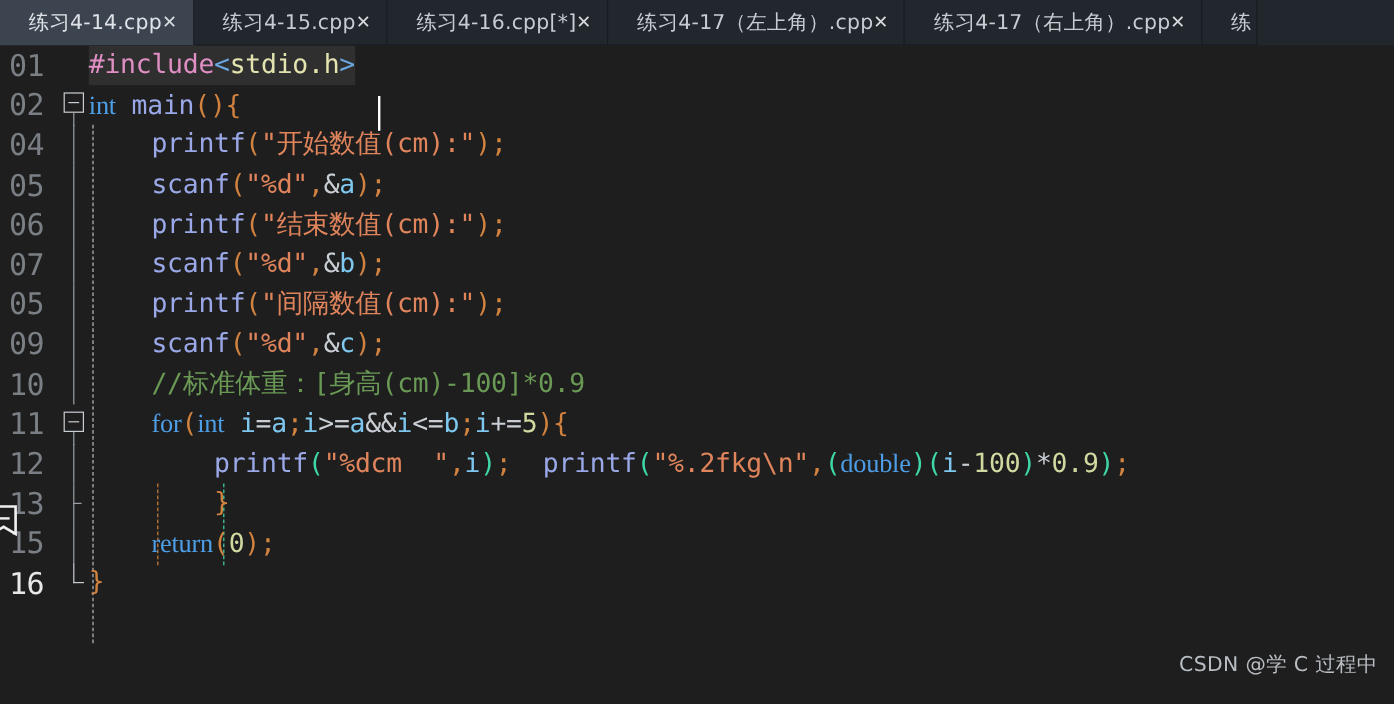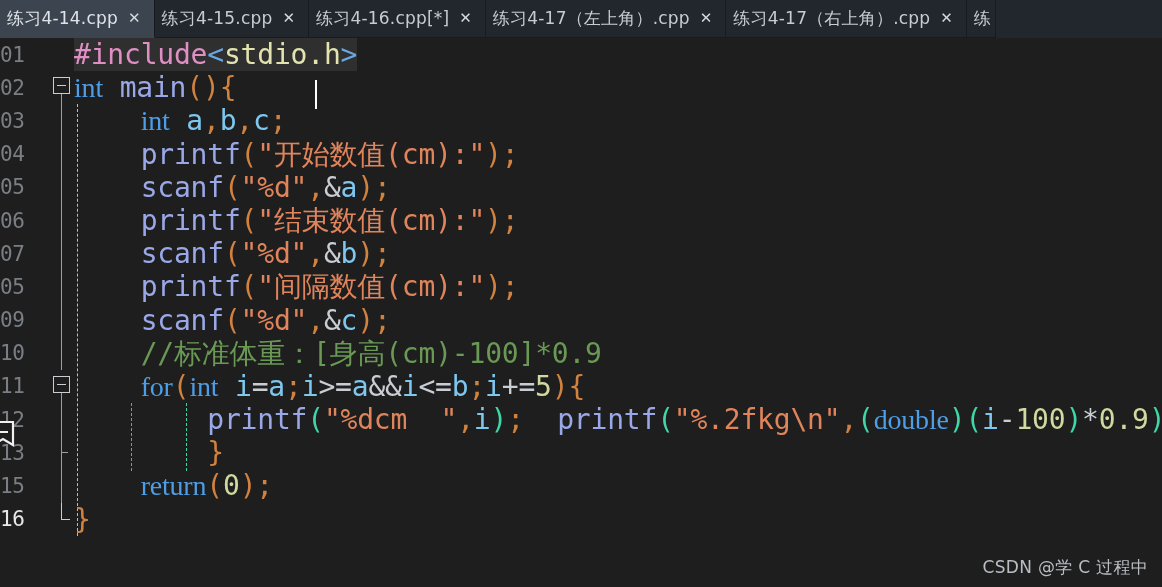--- a/index.html
+++ b/index.html
@@ -27,8 +27,7 @@
   .tab {
     display: flex;
     align-items: center;
-    gap: 10px;
-    padding: 0 13px 0 7px;
+    padding: 0 13px 0 24px;
     box-sizing: border-box;
     height: 38px;
     background: #22272e;

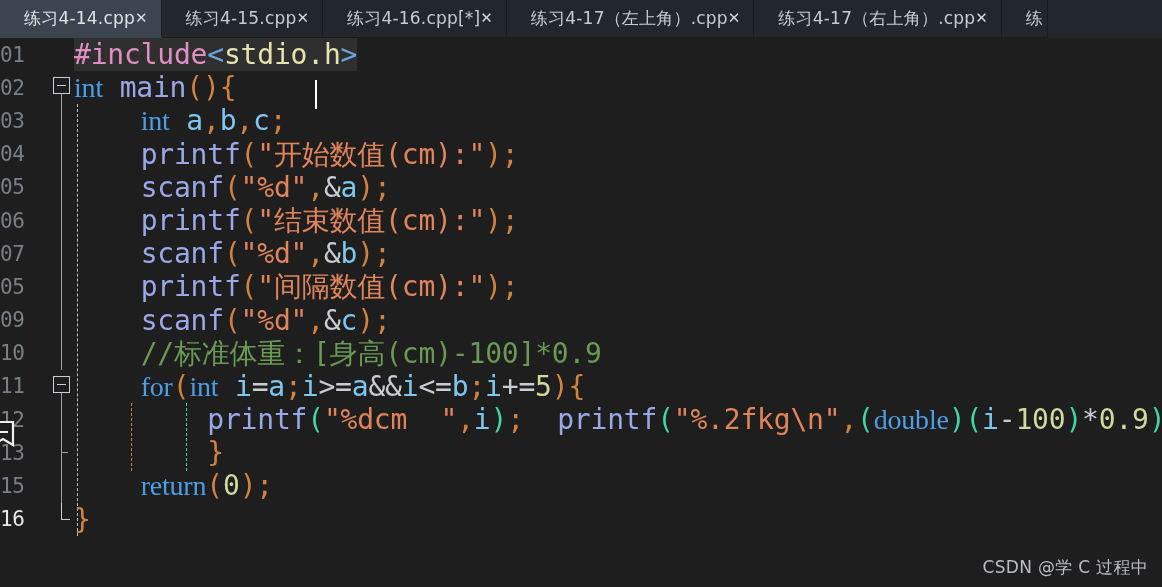--- a/index.html
+++ b/index.html
@@ -76,11 +76,11 @@
   .gutter {
     width: 52px;
     flex: 0 0 52px;
-    text-align: left;
+    text-align: center;
     padding-right: 8px;
     box-sizing: border-box;
     color: #7a7f85;
-    font-size: 21px;
+    font-size: 25px;
     font-family: "DejaVu Sans Mono", monospace;
     letter-spacing: -0.5px;
     user-select: none;

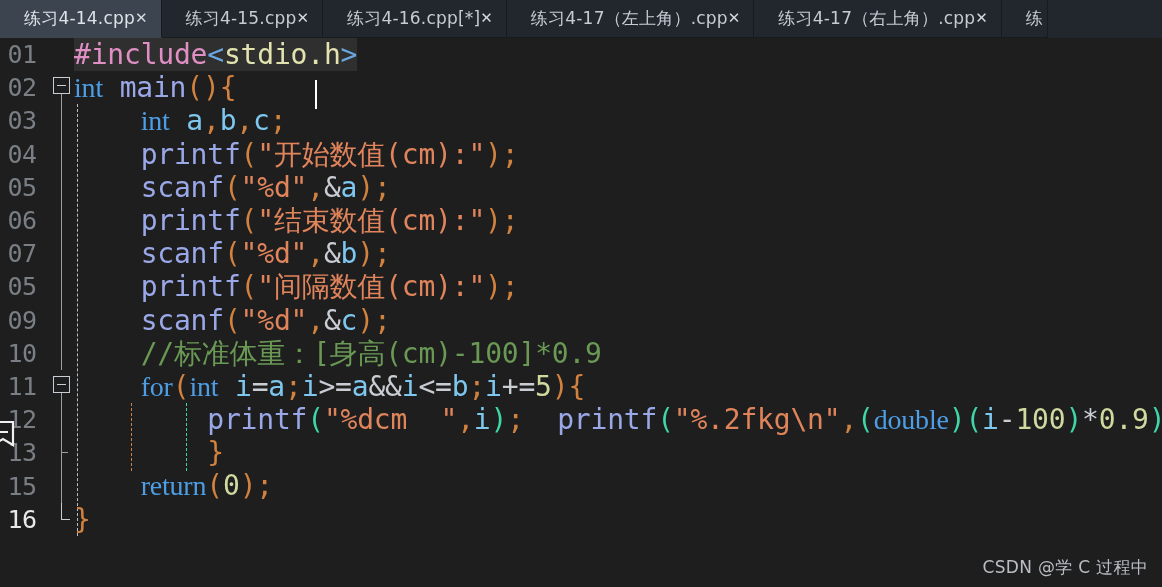--- a/index.html
+++ b/index.html
@@ -101,7 +101,7 @@
     align-items: center;
   }
   .code-text {
-    font-size: 28px;
+    font-size: 22px;
     font-family: "DejaVu Sans Mono", monospace;
     white-space: pre;
     line-height: 33.2px;

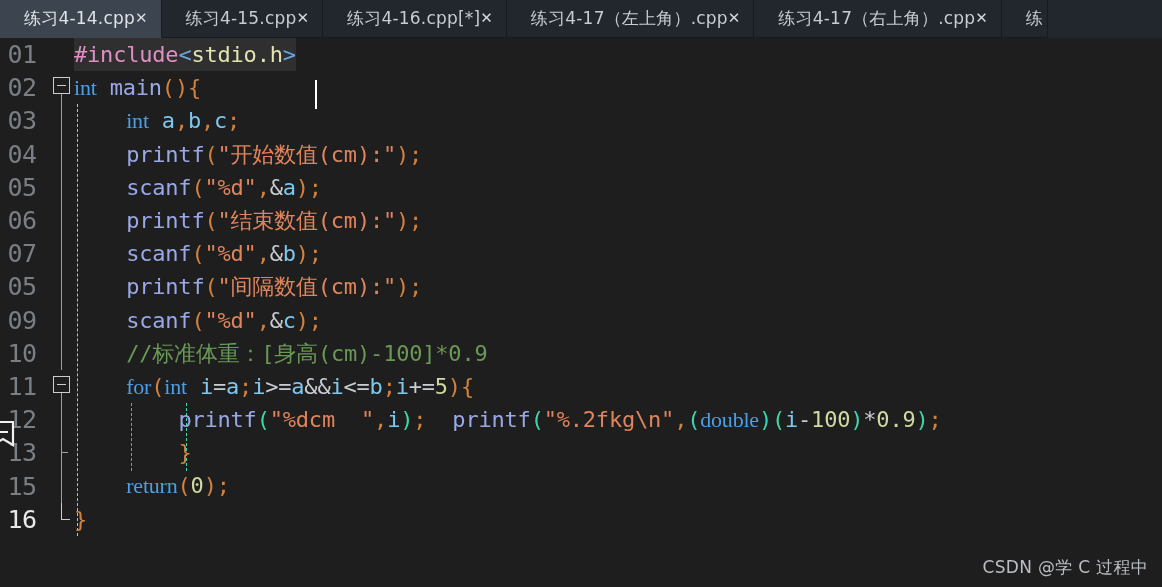--- a/index.html
+++ b/index.html
@@ -274,15 +274,6 @@
         </div>
       </div>
       <div class="line">
-        <div class="gutter">03</div>
-        <div class="fold-col">
-          <div class="fold-stem"></div>
-        </div>
-        <div class="code">
-          <span class="code-text">    <span class="t-kw">int</span> <span class="t-id">a</span><span class="t-punc">,</span><span class="t-id">b</span><span class="t-punc">,</span><span class="t-id">c</span><span class="t-punc">;</span></span>
-        </div>
-      </div>
-      <div class="line">
         <div class="gutter">04</div>
         <div class="fold-col">
           <div class="fold-stem"></div>

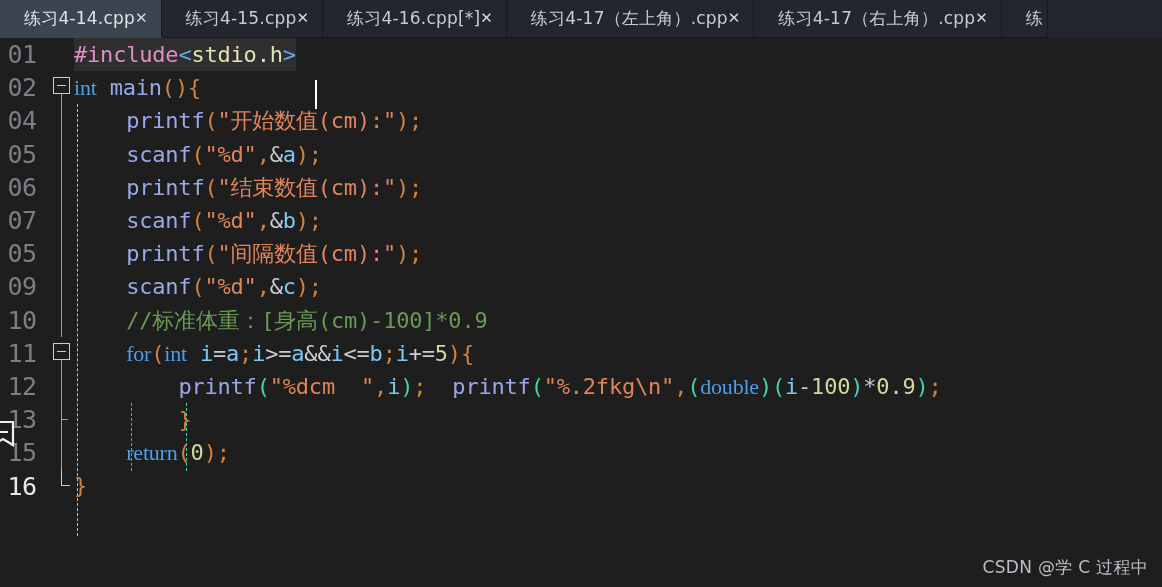--- a/index.html
+++ b/index.html
@@ -213,7 +213,7 @@
   #watermark {
     position: absolute;
     right: 14px;
-    bottom: 8px;
+    bottom: 22px;
     color: #b9bec4;
     font-size: 17px;
     font-family: "DejaVu Sans", sans-serif;

